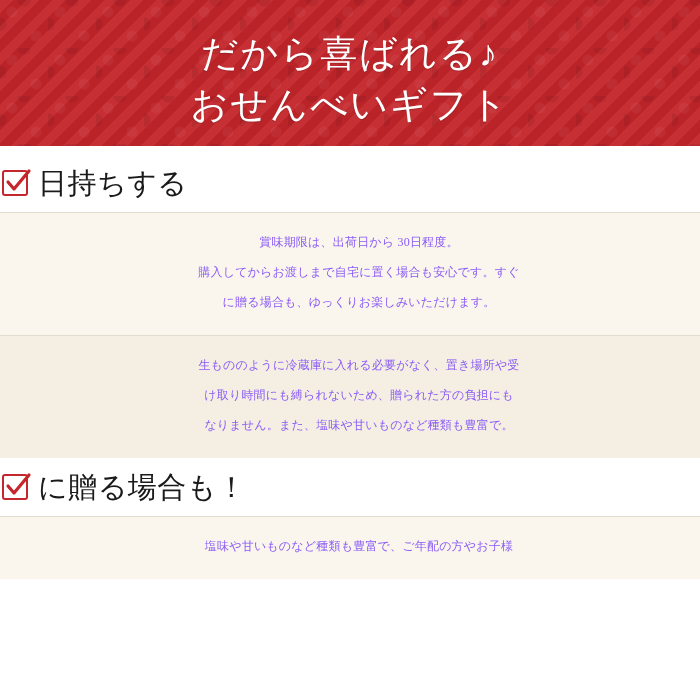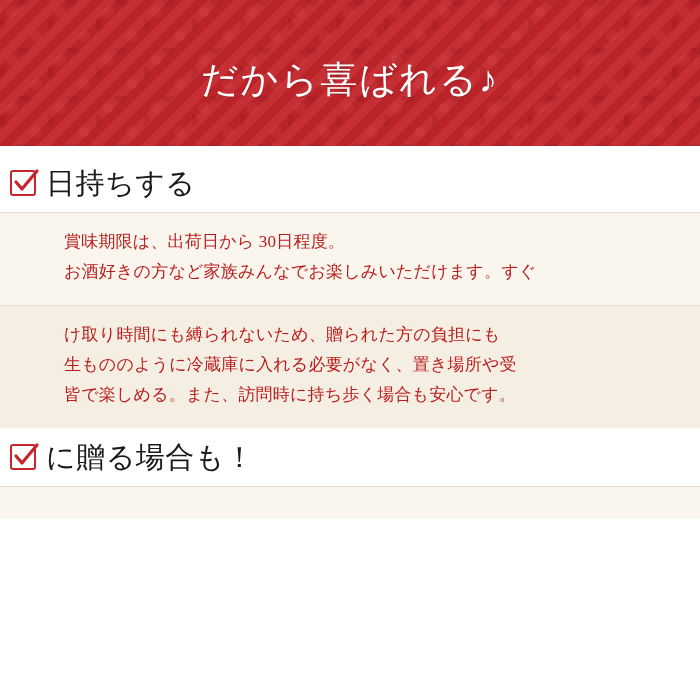--- a/index.html
+++ b/index.html
@@ -125,6 +125,7 @@
   <div class="banner">
     <div class="banner-inner">
       <div class="banner-line">だから喜ばれる♪</div>
+      <div class="banner-line">おせんべいギフト</div>
     </div>
   </div>
 

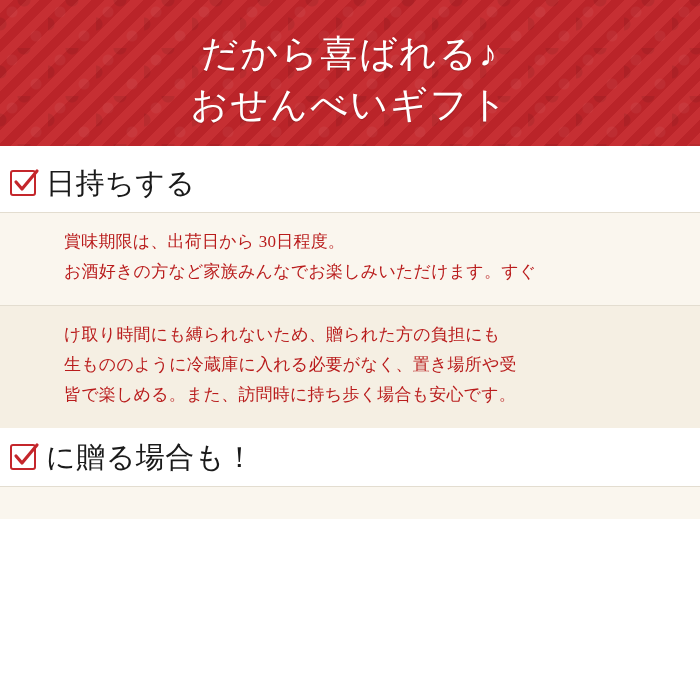--- a/index.html
+++ b/index.html
@@ -66,7 +66,7 @@
   .section-head {
     display: flex;
     align-items: center;
-    padding: 0 0 0 10px;
+    padding: 0 0 0 2px;
     height: 58px;
     box-sizing: border-box;
   }

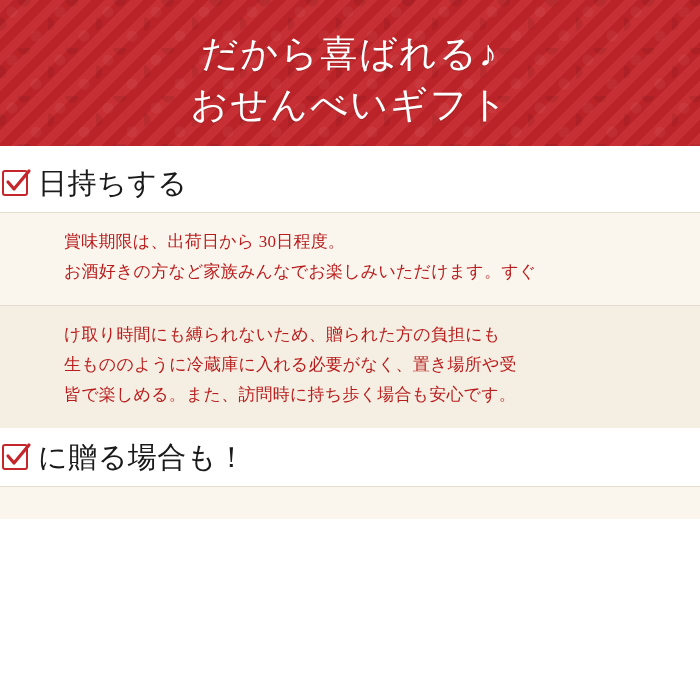--- a/index.html
+++ b/index.html
@@ -98,12 +98,13 @@
     box-sizing: border-box;
   }
   .body-line {
-    font-size: 17px;
+    font-size: 12px;
     line-height: 30px;
-    color: #b91c1c;
+    color: #8b5cf6;
     font-family: "Liberation Serif", "DejaVu Serif", serif;
     letter-spacing: 0.2px;
     white-space: nowrap;
+    text-align: center;
   }
 
   .divider {

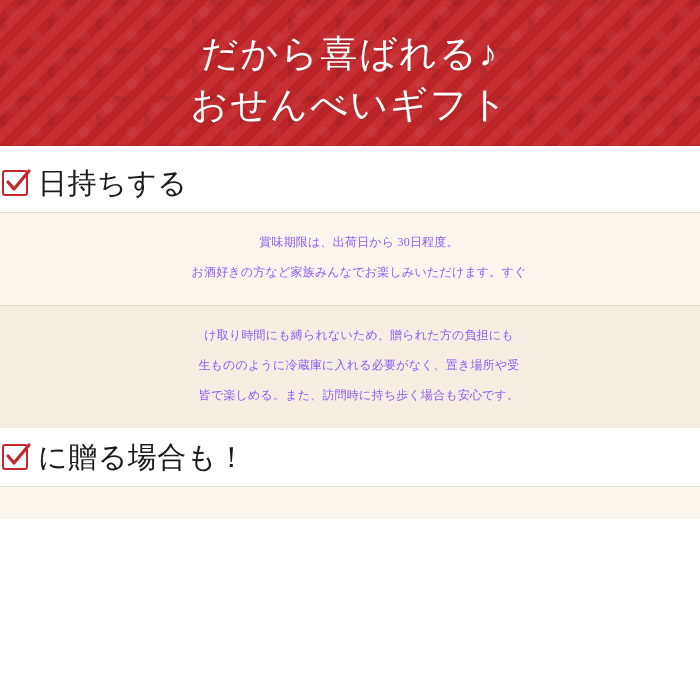--- a/index.html
+++ b/index.html
@@ -142,7 +142,7 @@
     <div class="divider"></div>
     <div class="section-body">
       <div class="body-line">賞味期限は、出荷日から 30日程度。</div>
-      <div class="body-line">お酒好きの方など家族みんなでお楽しみいただけます。すぐ</div>
+      <div class="body-line">購入してからお渡しまで自宅に置く場合も安心です。すぐ</div>
     </div>
   </div>
 

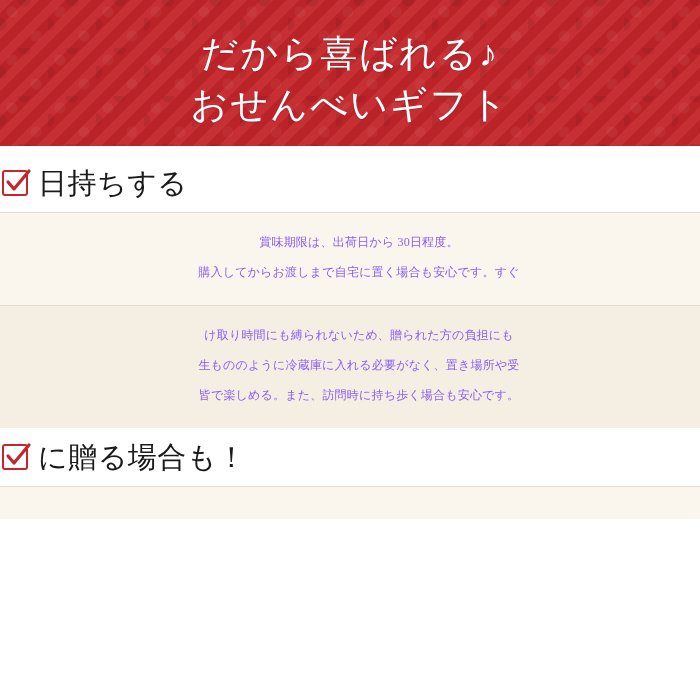--- a/index.html
+++ b/index.html
@@ -143,6 +143,7 @@
     <div class="section-body">
       <div class="body-line">賞味期限は、出荷日から 30日程度。</div>
       <div class="body-line">購入してからお渡しまで自宅に置く場合も安心です。すぐ</div>
+      <div class="body-line">に贈る場合も、ゆっくりお楽しみいただけます。</div>
     </div>
   </div>
 

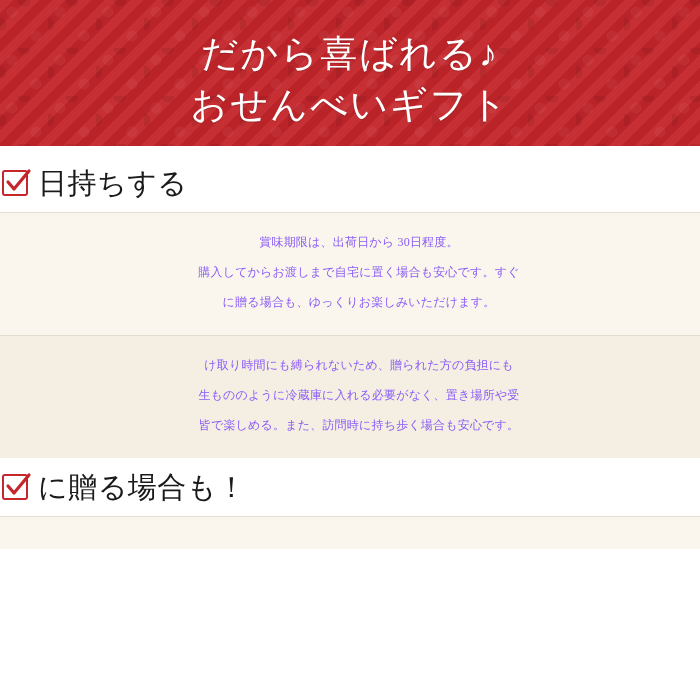--- a/index.html
+++ b/index.html
@@ -150,8 +150,8 @@
   <div class="section sec2">
     <div class="divider"></div>
     <div class="section-body">
+      <div class="body-line">生もののように冷蔵庫に入れる必要がなく、置き場所や受</div>
       <div class="body-line">け取り時間にも縛られないため、贈られた方の負担にも</div>
-      <div class="body-line">生もののように冷蔵庫に入れる必要がなく、置き場所や受</div>
       <div class="body-line">皆で楽しめる。また、訪問時に持ち歩く場合も安心です。</div>
     </div>
   </div>

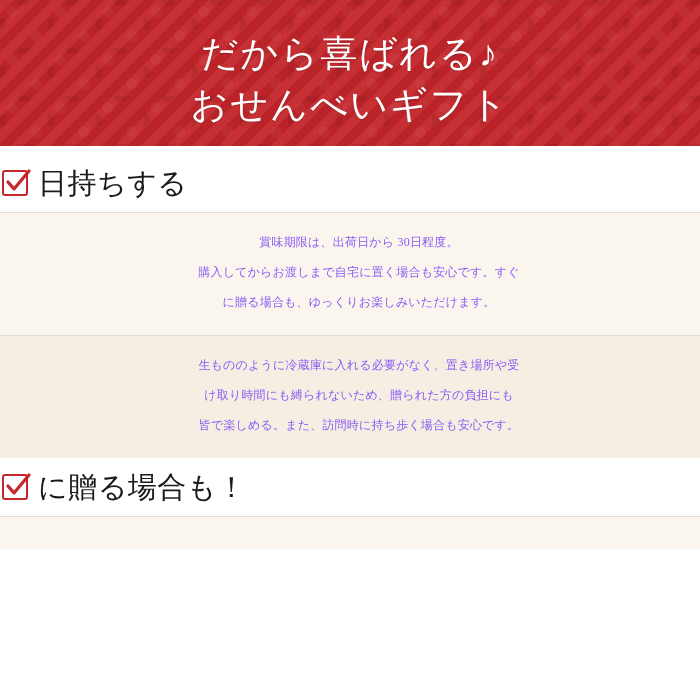--- a/index.html
+++ b/index.html
@@ -152,7 +152,7 @@
     <div class="section-body">
       <div class="body-line">生もののように冷蔵庫に入れる必要がなく、置き場所や受</div>
       <div class="body-line">け取り時間にも縛られないため、贈られた方の負担にも</div>
-      <div class="body-line">皆で楽しめる。また、訪問時に持ち歩く場合も安心です。</div>
+      <div class="body-line">なりません。また、塩味や甘いものなど種類も豊富で。</div>
     </div>
   </div>
 

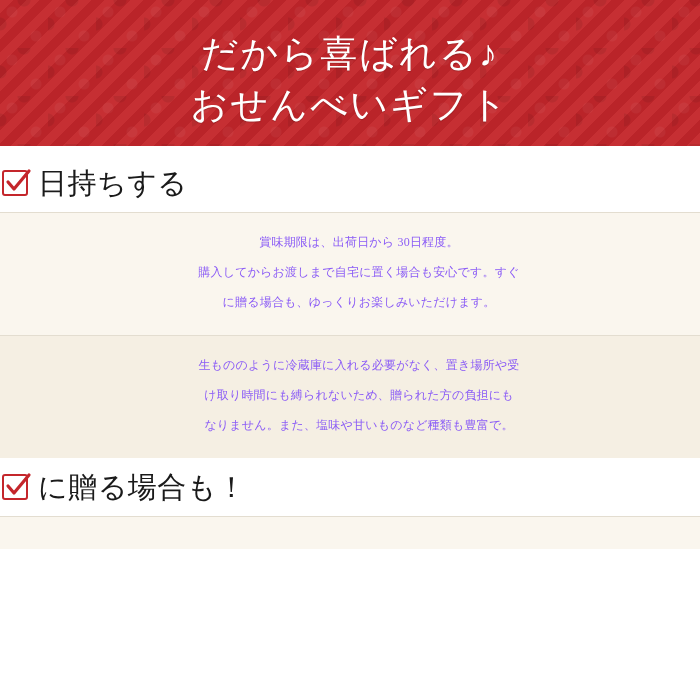--- a/index.html
+++ b/index.html
@@ -167,6 +167,7 @@
     </div>
     <div class="divider"></div>
     <div class="section-body">
+      <div class="body-line">塩味や甘いものなど種類も豊富で、ご年配の方やお子様</div>
     </div>
   </div>
 

